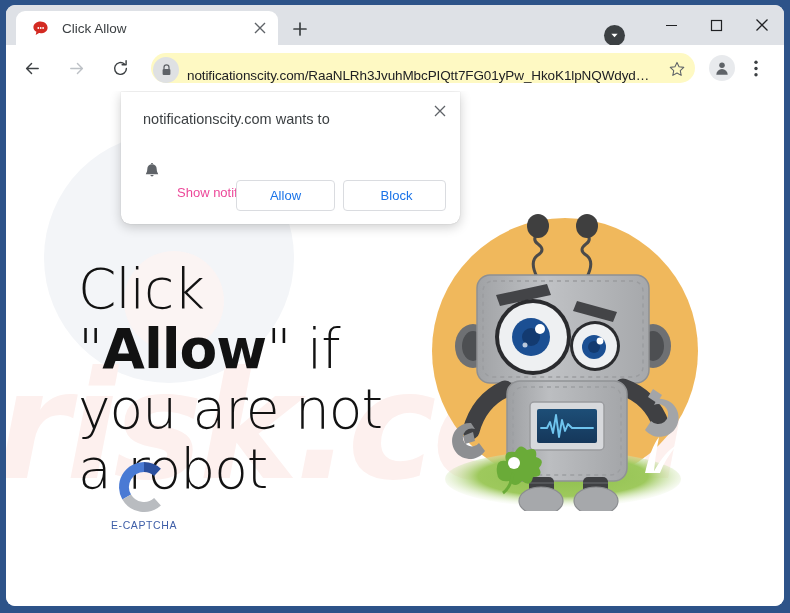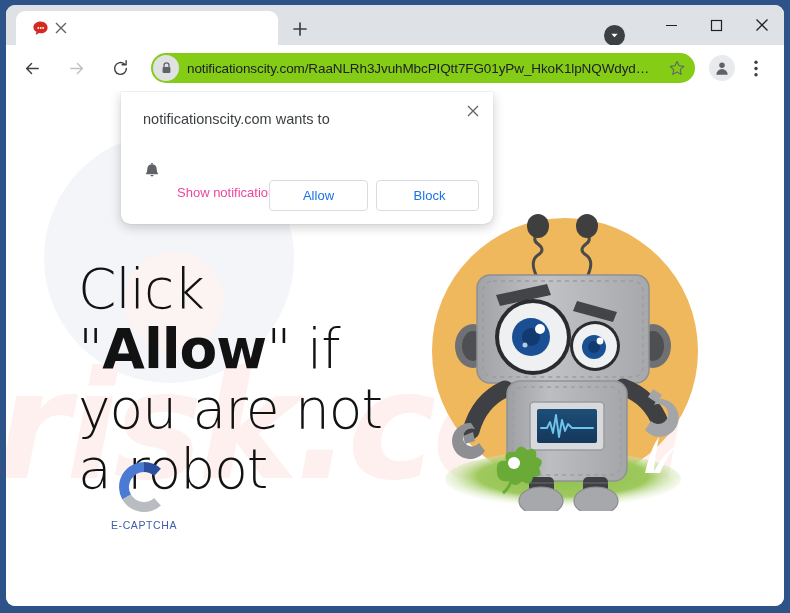--- a/index.html
+++ b/index.html
@@ -214,6 +214,7 @@
           <circle cx="11.1" cy="8" r="0.9" fill="#ffffff"></circle>
         </svg>
       </span>
+      <span id="tab-title">Click Allow</span>
       <span id="tab-close">
         <svg width="12" height="12" viewBox="0 0 12 12">
           <path d="M1 1 L11 11 M11 1 L1 11" stroke="#5f6368" stroke-width="1.4" fill="none"></path>

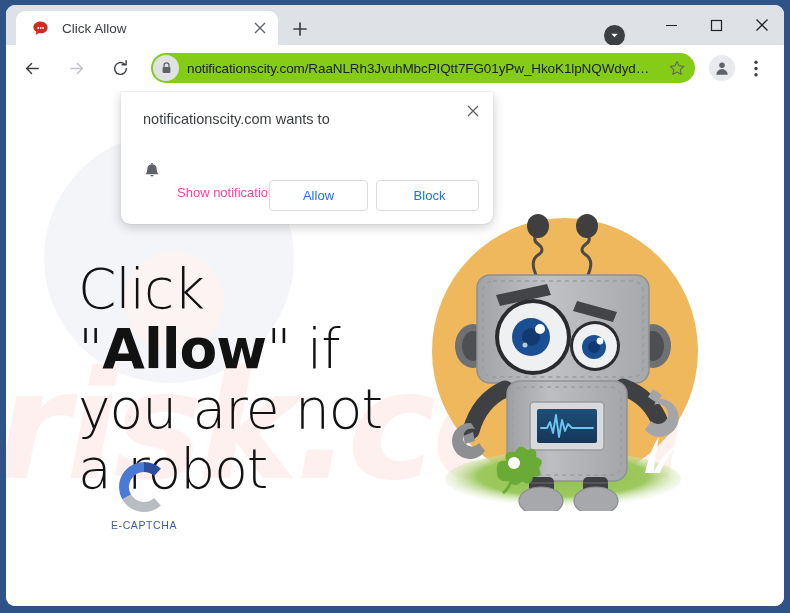--- a/index.html
+++ b/index.html
@@ -78,8 +78,8 @@
   #omnibox{
     position:relative;
     margin-left:16px;height:30px;flex:1 1 auto;
-    background:#84cc16;border-radius:15px;
-    display:flex;align-items:center;
+    background:#fef9c3;border-radius:15px;
+    display:flex;align-items:flex-end;
     max-width:544px;
   }
   #site-lock-chip{

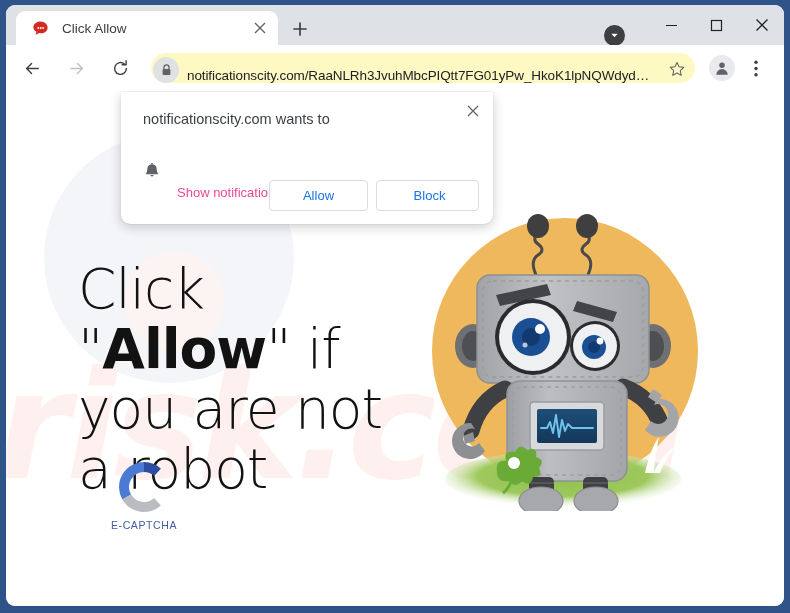--- a/index.html
+++ b/index.html
@@ -166,7 +166,7 @@
 
   
   #permission-dialog{
-    position:absolute;left:115px;top:1px;width:372px;height:132px;
+    position:absolute;left:115px;top:1px;width:339px;height:132px;
     background:#ffffff;
     border-radius:0 0 9px 9px;
     box-shadow:0 3px 12px rgba(0,0,0,.20), 0 0 1px rgba(0,0,0,.25);

